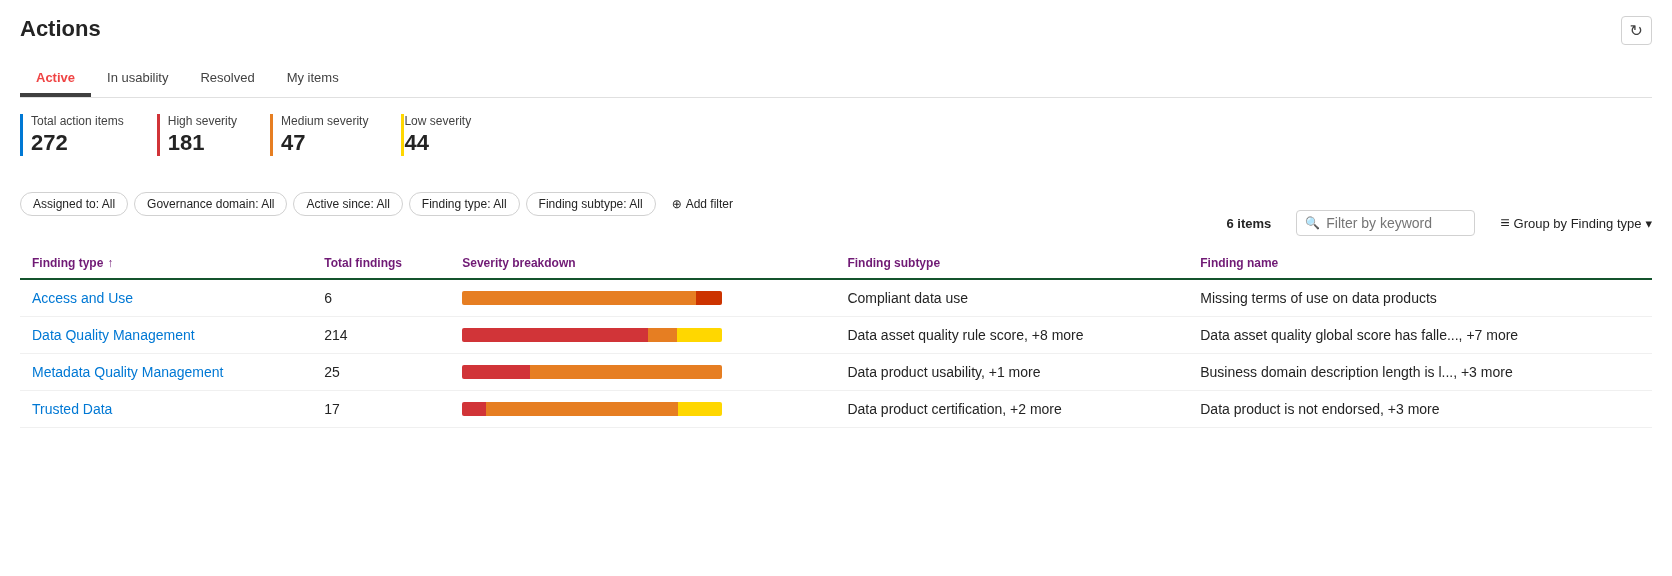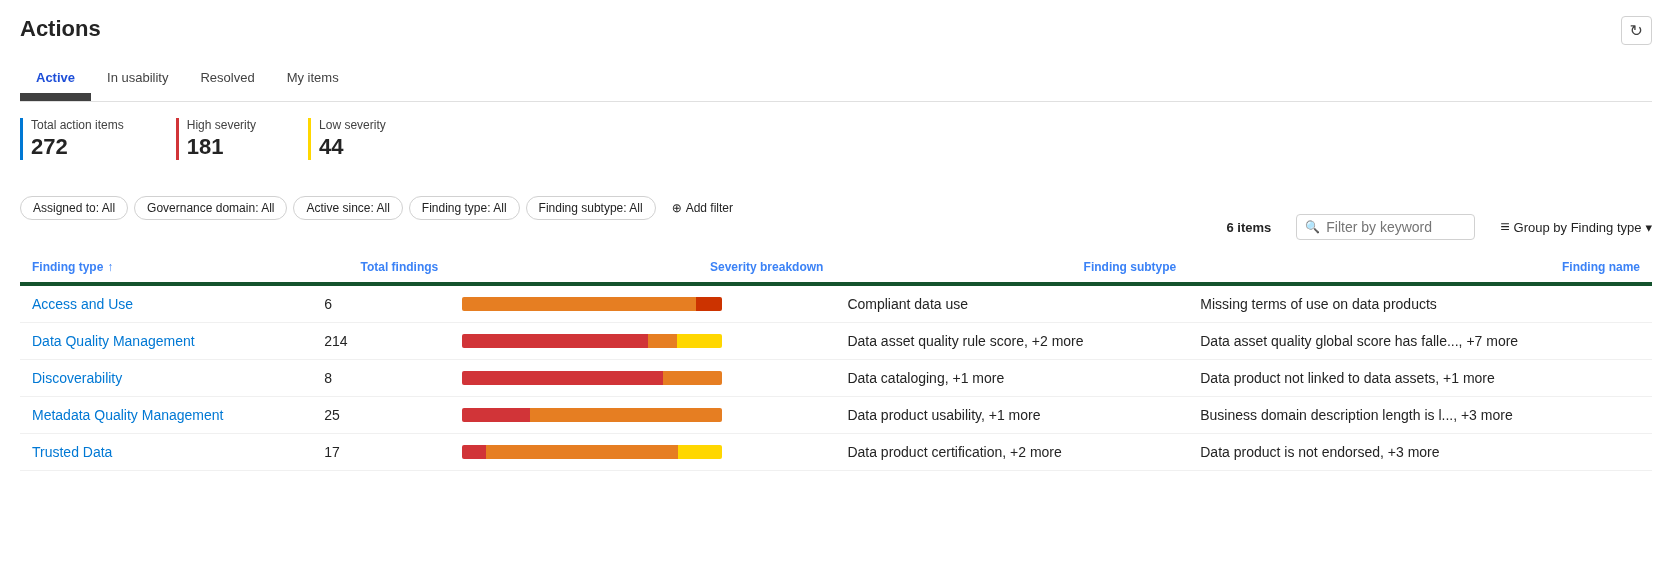--- a/index.html
+++ b/index.html
@@ -10,7 +10,7 @@
     .subtitle a { color: #0078d4; text-decoration: none; }
     .tabs { display: flex; gap: 0; border-bottom: 1px solid #e0e0e0; margin-bottom: 16px; }
     .tab { padding: 8px 16px; cursor: pointer; font-size: 13px; color: #424242; border-bottom: 2px solid transparent; }
-    .tab.active { color: #1d4ed8; border-bottom: 8px solid #404040; font-weight: 600; }
+    .tab.active { color: #ef4444; border-bottom: 4px solid #404040; font-weight: 600; }
     .stats-row { display: flex; gap: 52px; margin-bottom: 16px; }
     .stat-card { display: flex; flex-direction: column; }
     .stat-label { font-size: 12px; color: #424242; margin-bottom: 2px; }

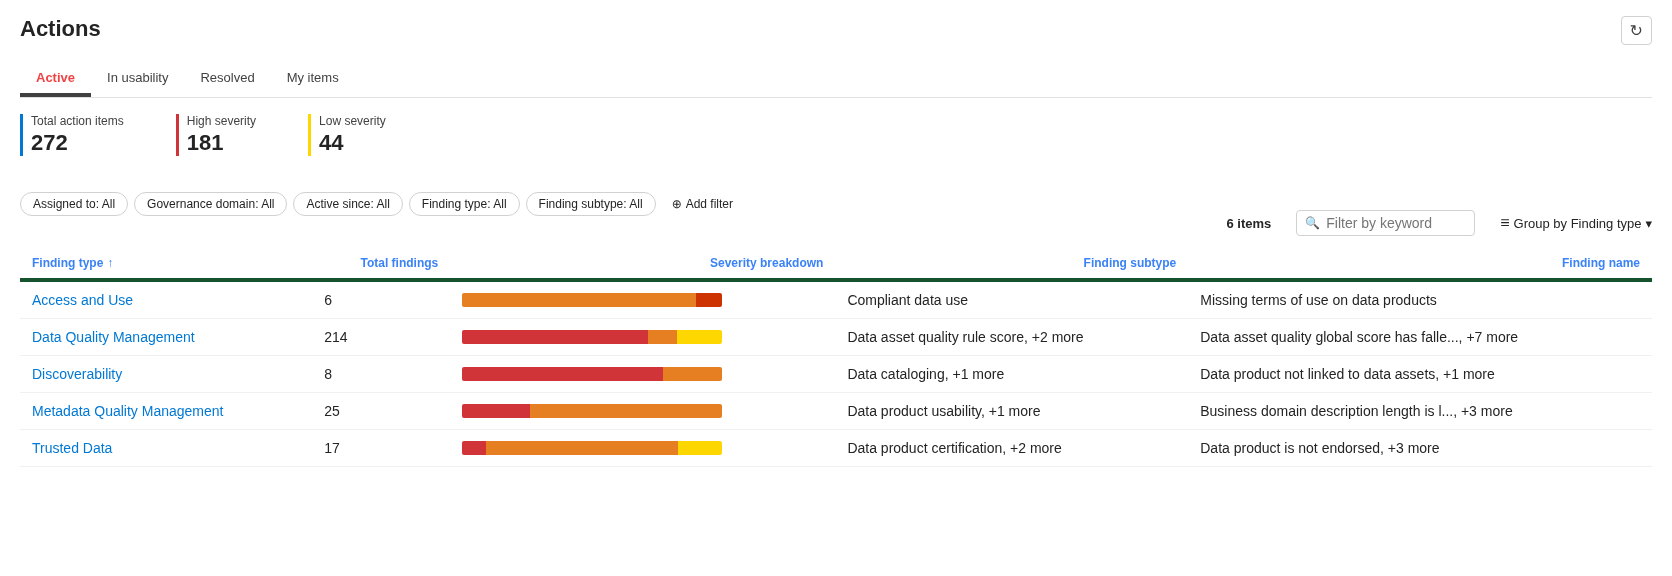--- a/index.html
+++ b/index.html
@@ -11,7 +11,7 @@
     .tabs { display: flex; gap: 0; border-bottom: 1px solid #e0e0e0; margin-bottom: 16px; }
     .tab { padding: 8px 16px; cursor: pointer; font-size: 13px; color: #424242; border-bottom: 2px solid transparent; }
     .tab.active { color: #ef4444; border-bottom: 4px solid #404040; font-weight: 600; }
-    .stats-row { display: flex; gap: 52px; margin-bottom: 16px; }
+    .stats-row { display: flex; gap: 33px; margin-bottom: 16px; }
     .stat-card { display: flex; flex-direction: column; }
     .stat-label { font-size: 12px; color: #424242; margin-bottom: 2px; }
     .stat-value { font-size: 22px; font-weight: 600; }

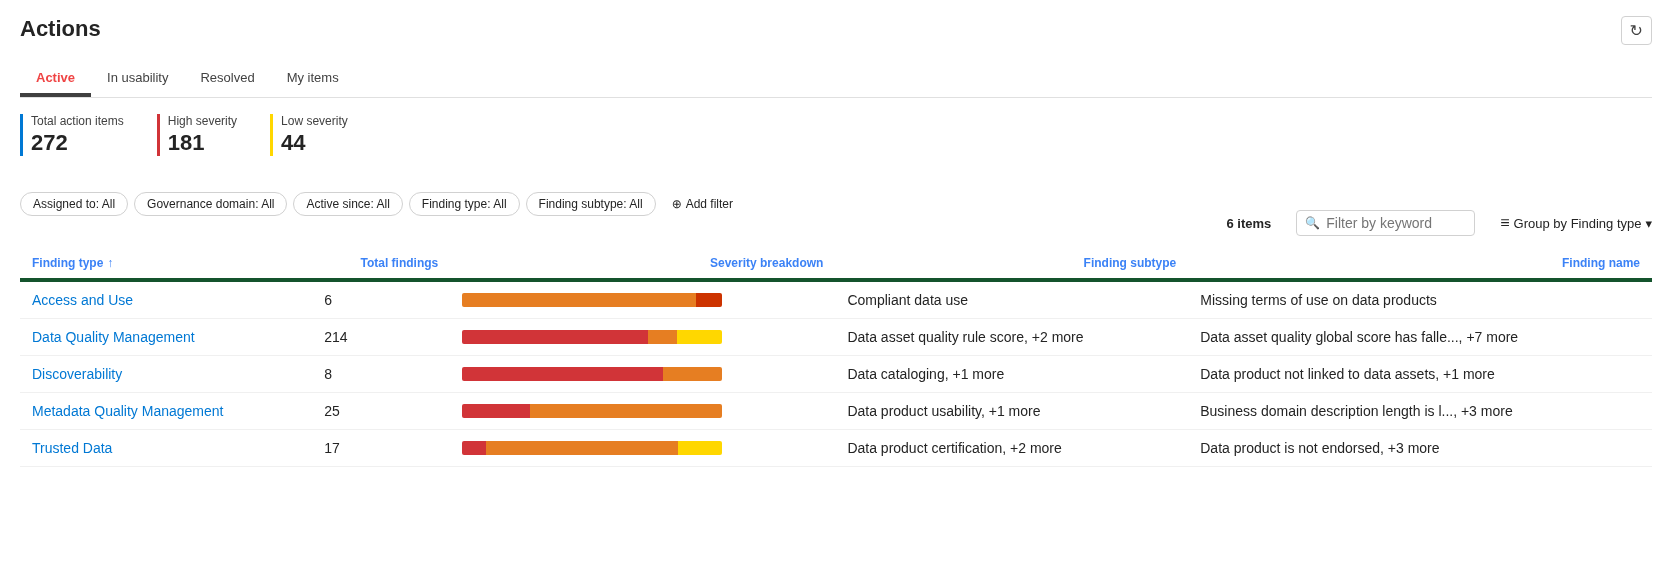--- a/index.html
+++ b/index.html
@@ -66,6 +66,10 @@
       <div class="stat-card stat-border-red">
         <span class="stat-label">High severity</span>
         <span class="stat-value">181</span>
+      </div>
+      <div class="stat-card stat-border-orange">
+        <span class="stat-label">Medium severity</span>
+        <span class="stat-value">47</span>
       </div>
       <div class="stat-card stat-border-yellow">
         <span class="stat-label">Low severity</span>

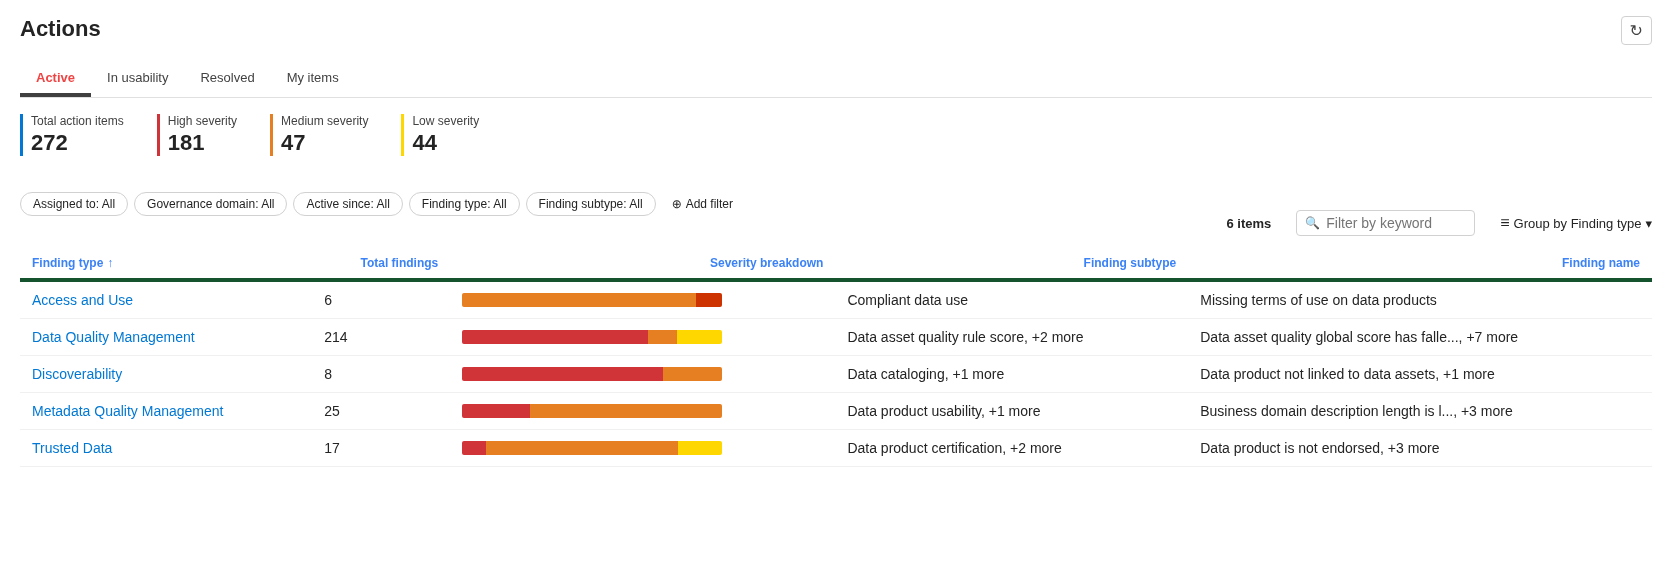--- a/index.html
+++ b/index.html
@@ -18,7 +18,7 @@
     .stat-border-blue { border-left: 3px solid #0078d4; padding-left: 8px; }
     .stat-border-red { border-left: 3px solid #d13438; padding-left: 8px; }
     .stat-border-orange { border-left: 3px solid #e67e22; padding-left: 8px; }
-    .stat-border-yellow { border-left: 3px solid #ffd700; padding-left: 8px; }
+    .stat-border-yellow { border-left: 3px solid #ffd700; }
     .filters-row { display: flex; align-items: center; gap: 6px; margin-bottom: 12px; flex-wrap: wrap; }
     .filter-chip { border: 1px solid #d1d1d1; border-radius: 16px; padding: 4px 12px; font-size: 12px; cursor: pointer; background: #fff; color: #242424; white-space: nowrap; }
     .add-filter { display: flex; align-items: center; gap: 4px; padding: 4px 10px; font-size: 12px; cursor: pointer; color: #242424; border: none; background: none; }

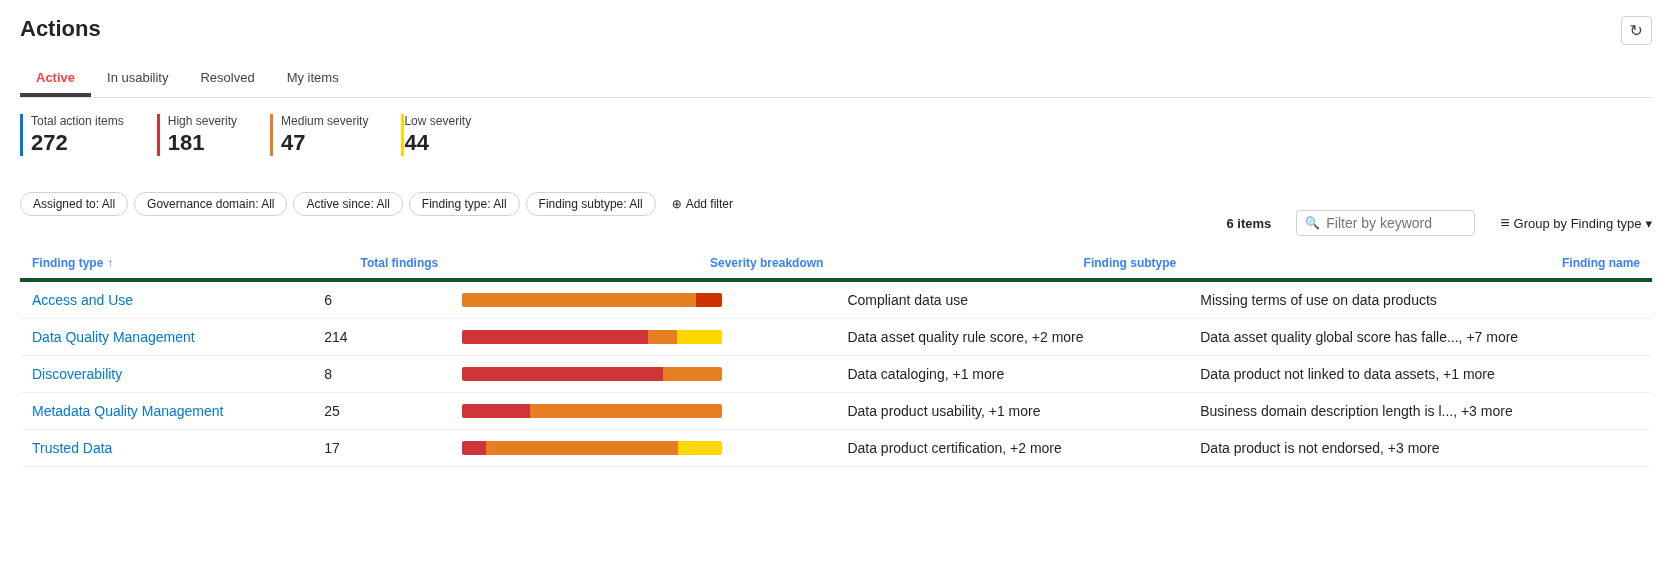--- a/index.html
+++ b/index.html
@@ -29,7 +29,7 @@
     .group-by-btn { display: flex; align-items: center; gap: 4px; cursor: pointer; font-size: 13px; color: #242424; border: none; background: none; white-space: nowrap; }
     .table-container { width: 100%; }
     table { width: 100%; border-collapse: collapse; }
-    thead th { font-size: 12px; font-weight: 600; color: #3b82f6; padding: 8px 12px; text-align: right; border-bottom: 4px solid #14532d; background: #fff; }
+    thead th { font-size: 12px; font-weight: 600; color: #701a75; padding: 8px 12px; text-align: left; border-bottom: 2px solid #14532d; background: #fff; }
     tbody tr { border-bottom: 1px solid #f0f0f0; }
     tbody td { padding: 10px 12px; font-size: 14px; color: #242424; vertical-align: middle; }
     tbody td.link { color: #0078d4; cursor: pointer; }

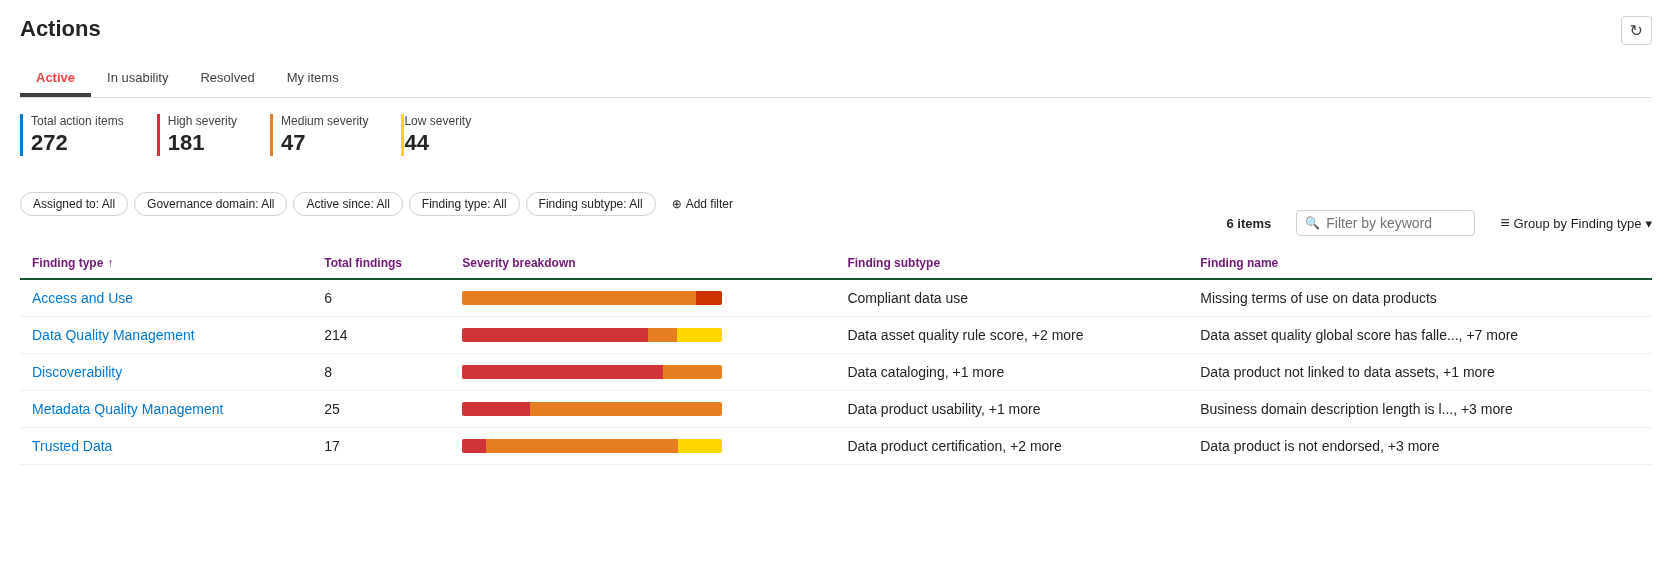--- a/index.html
+++ b/index.html
@@ -141,7 +141,7 @@
                   <div class="bar-seg" style="background-color: rgb(255, 215, 0); width: 17.2414%;"></div>
                 </div>
               </td>
-              <td>Data asset quality rule score, +2 more</td>
+              <td>Data asset quality rule score, +8 more</td>
               <td>Data asset quality global score has falle..., +7 more</td>
             </tr>
             <tr>

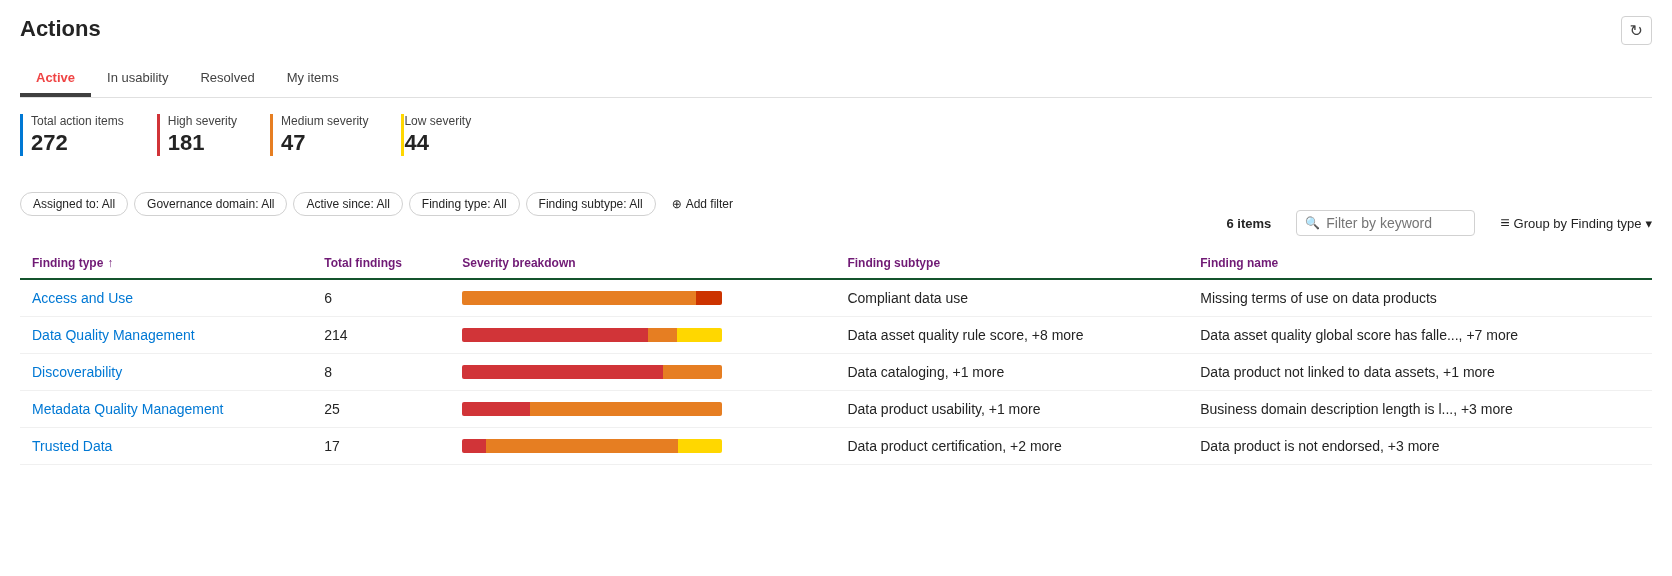--- a/index.html
+++ b/index.html
@@ -145,18 +145,6 @@
               <td>Data asset quality global score has falle..., +7 more</td>
             </tr>
             <tr>
-              <td class="link">Discoverability</td>
-              <td>8</td>
-              <td>
-                <div class="bar-container">
-                  <div class="bar-seg" style="background-color: rgb(209, 52, 56); width: 77.2727%;"></div>
-                  <div class="bar-seg" style="background-color: rgb(230, 126, 34); width: 22.7273%;"></div>
-                </div>
-              </td>
-              <td>Data cataloging, +1 more</td>
-              <td>Data product not linked to data assets, +1 more</td>
-            </tr>
-            <tr>
               <td class="link">Metadata Quality Management</td>
               <td>25</td>
               <td>

